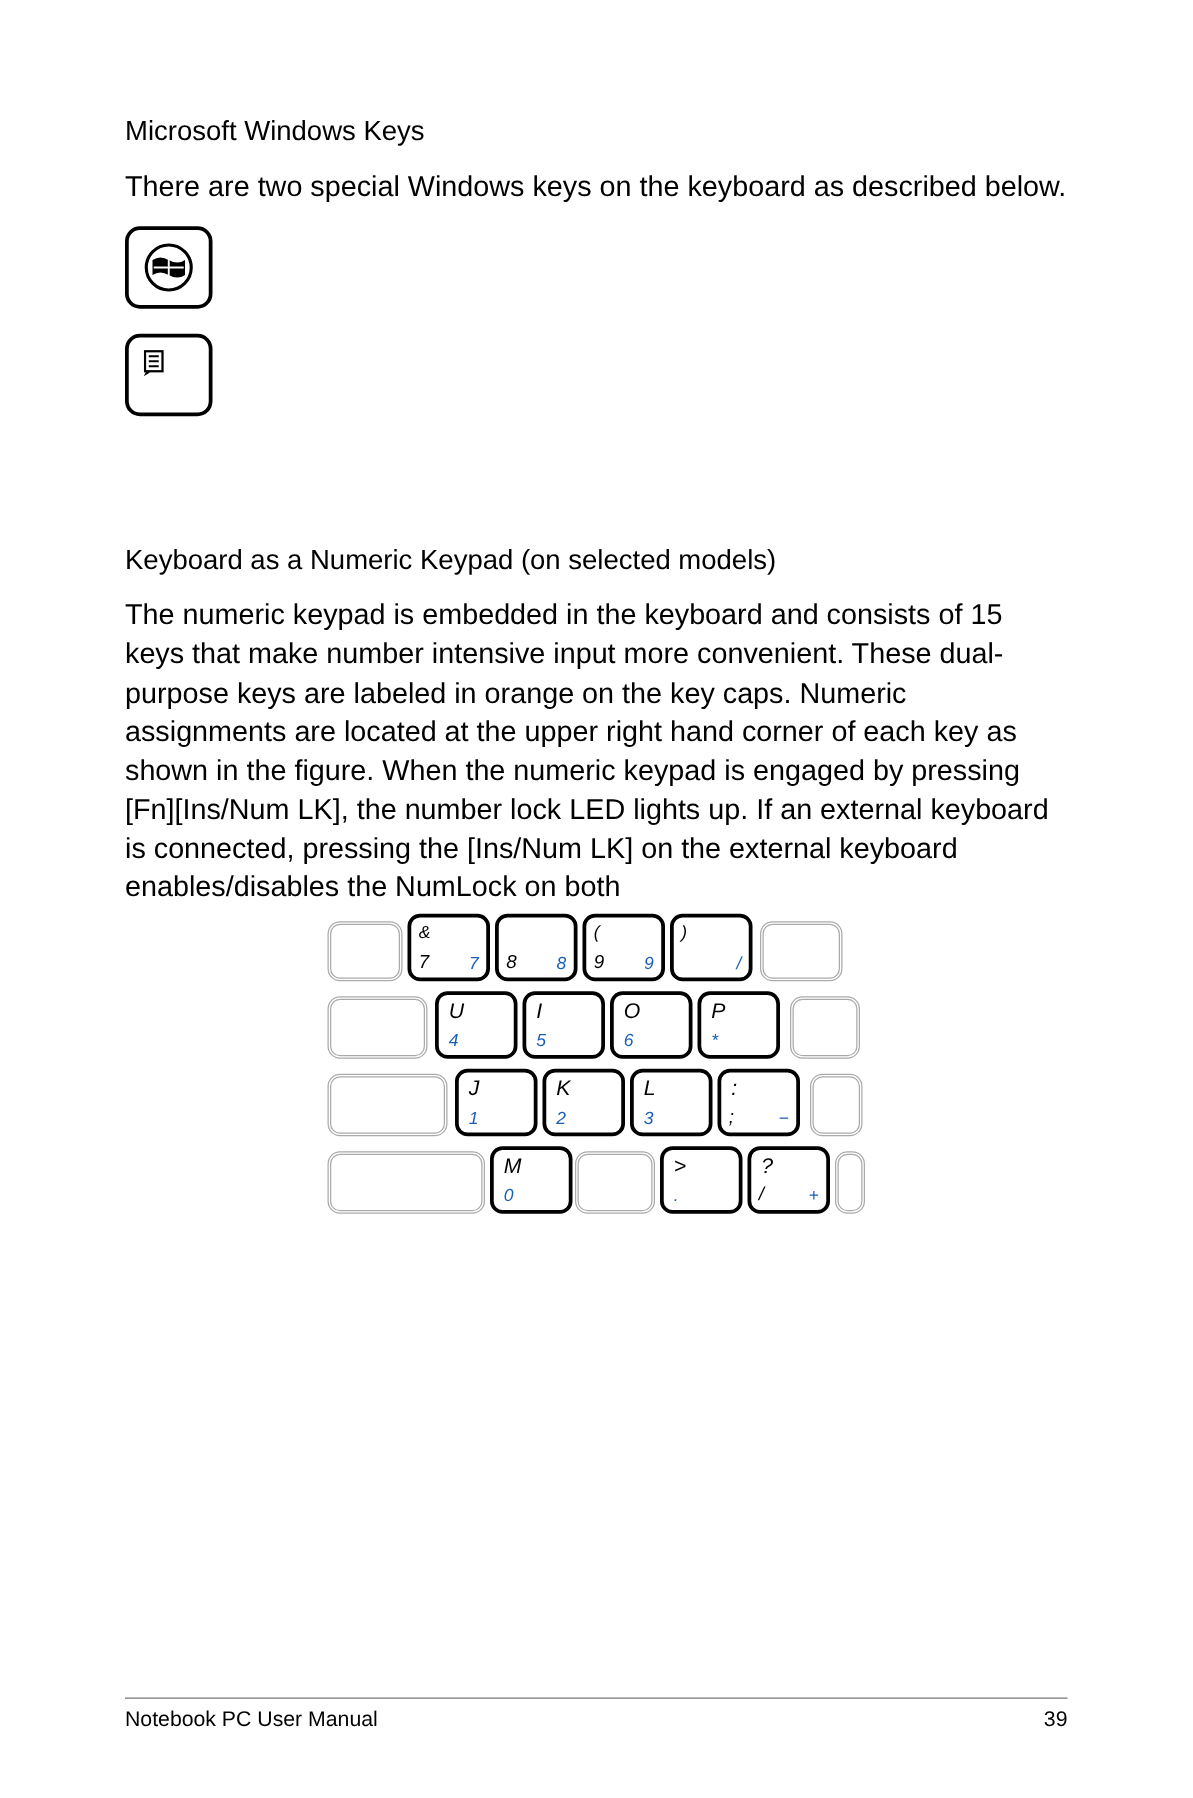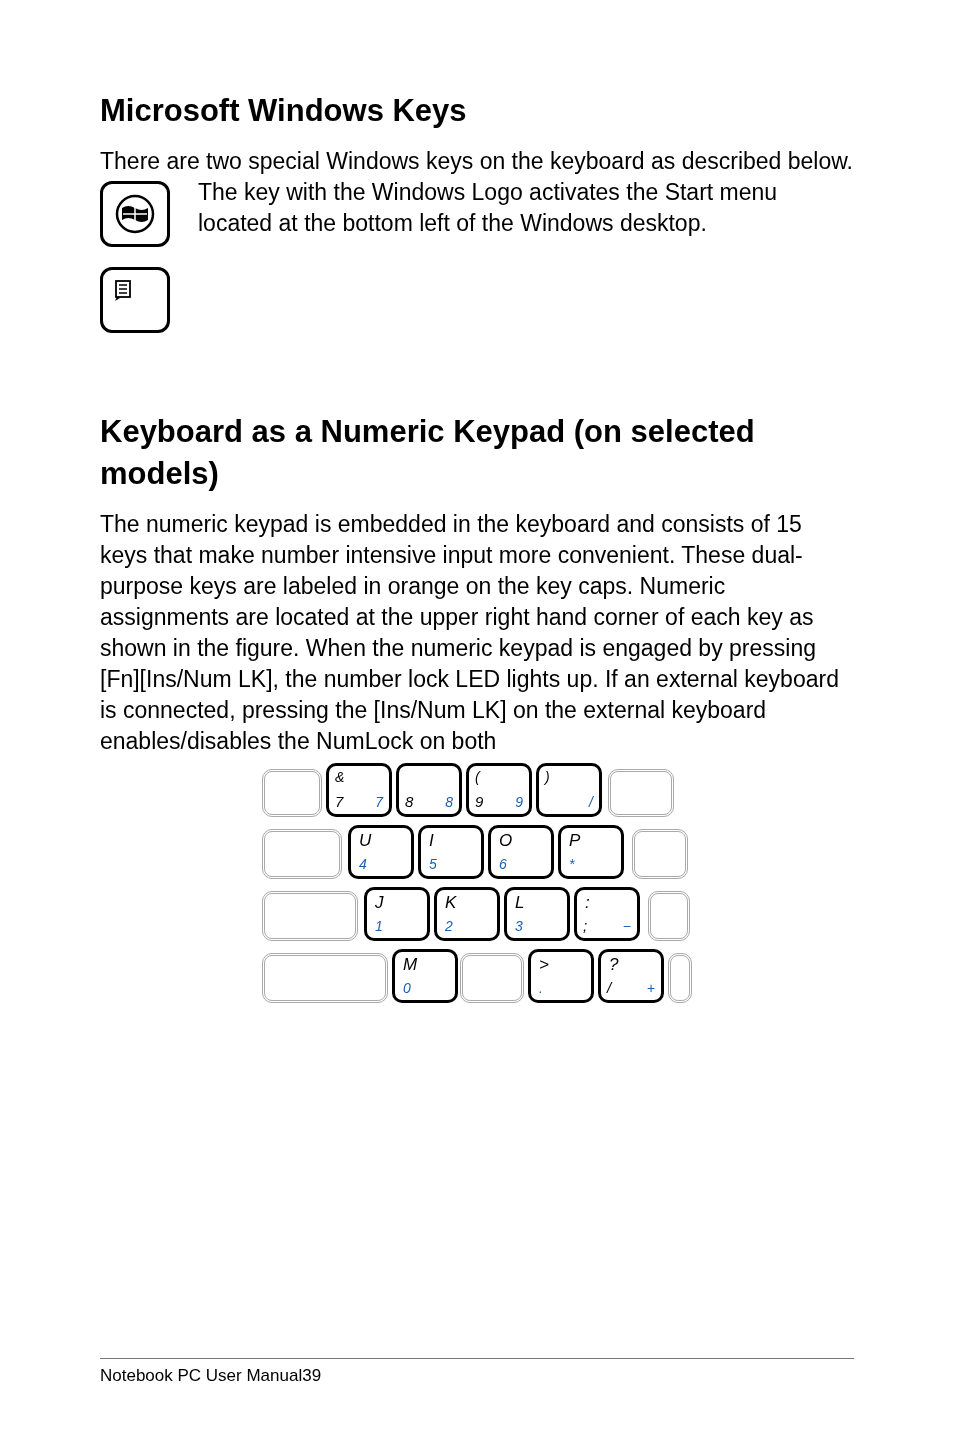--- a/index.html
+++ b/index.html
@@ -14,8 +14,8 @@
     line-height: 1.35;
   }
   h2 {
-    font-size: 31px;
-    font-weight: 700;
+    font-size: 22px;
+    font-weight: 400;
     margin-bottom: 14px;
   }
   .intro {

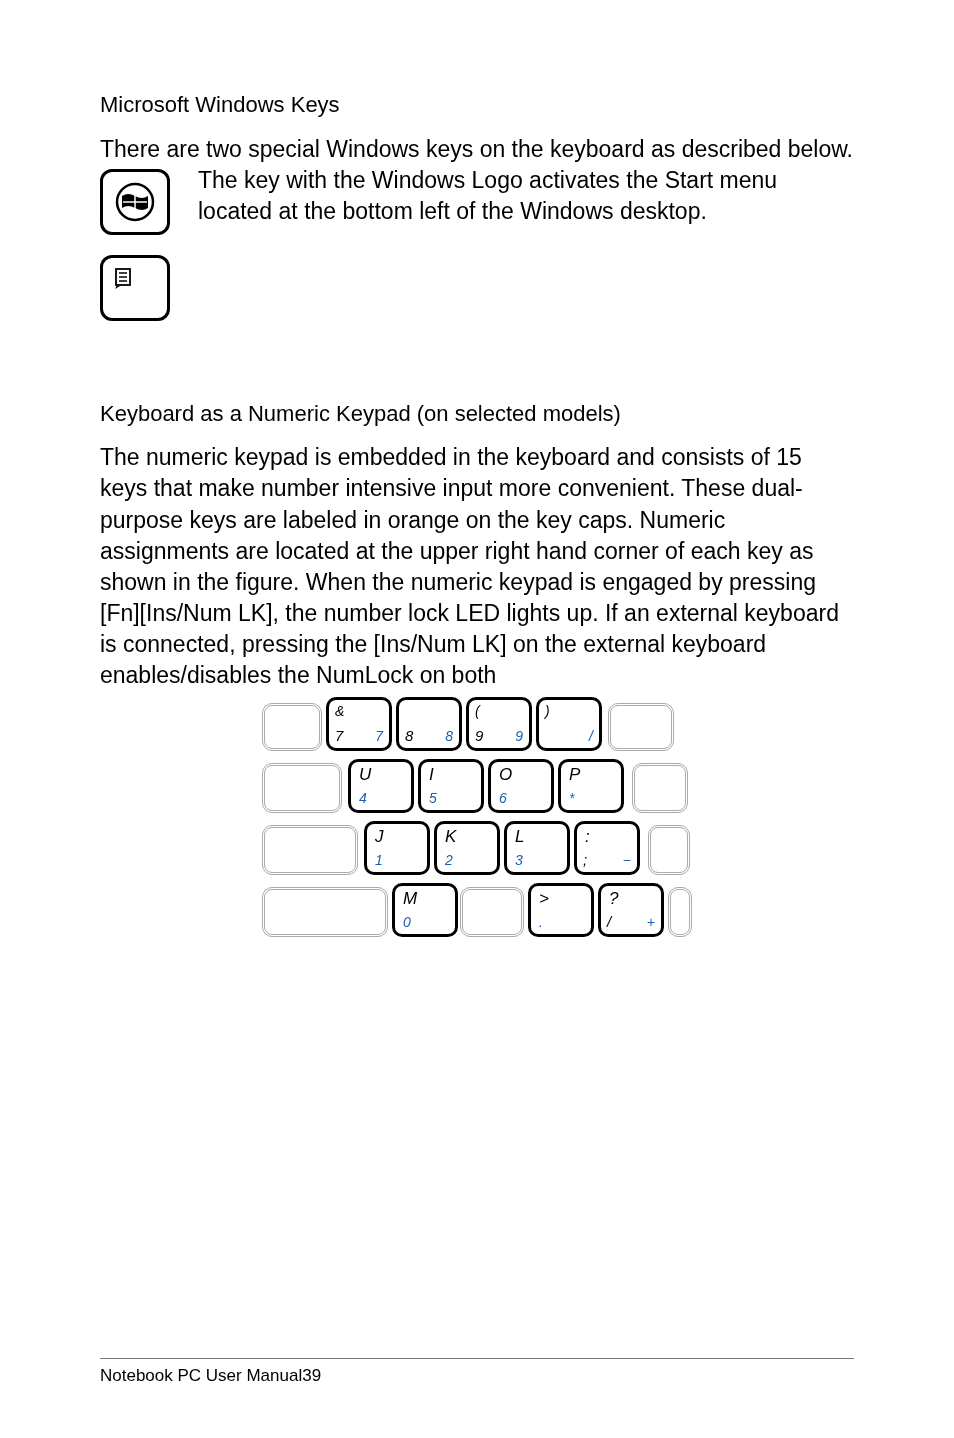--- a/index.html
+++ b/index.html
@@ -19,7 +19,7 @@
     margin-bottom: 14px;
   }
   .intro {
-    margin-bottom: 0;
+    margin-bottom: 12px;
   }
   .icon-row {
     display: flex;

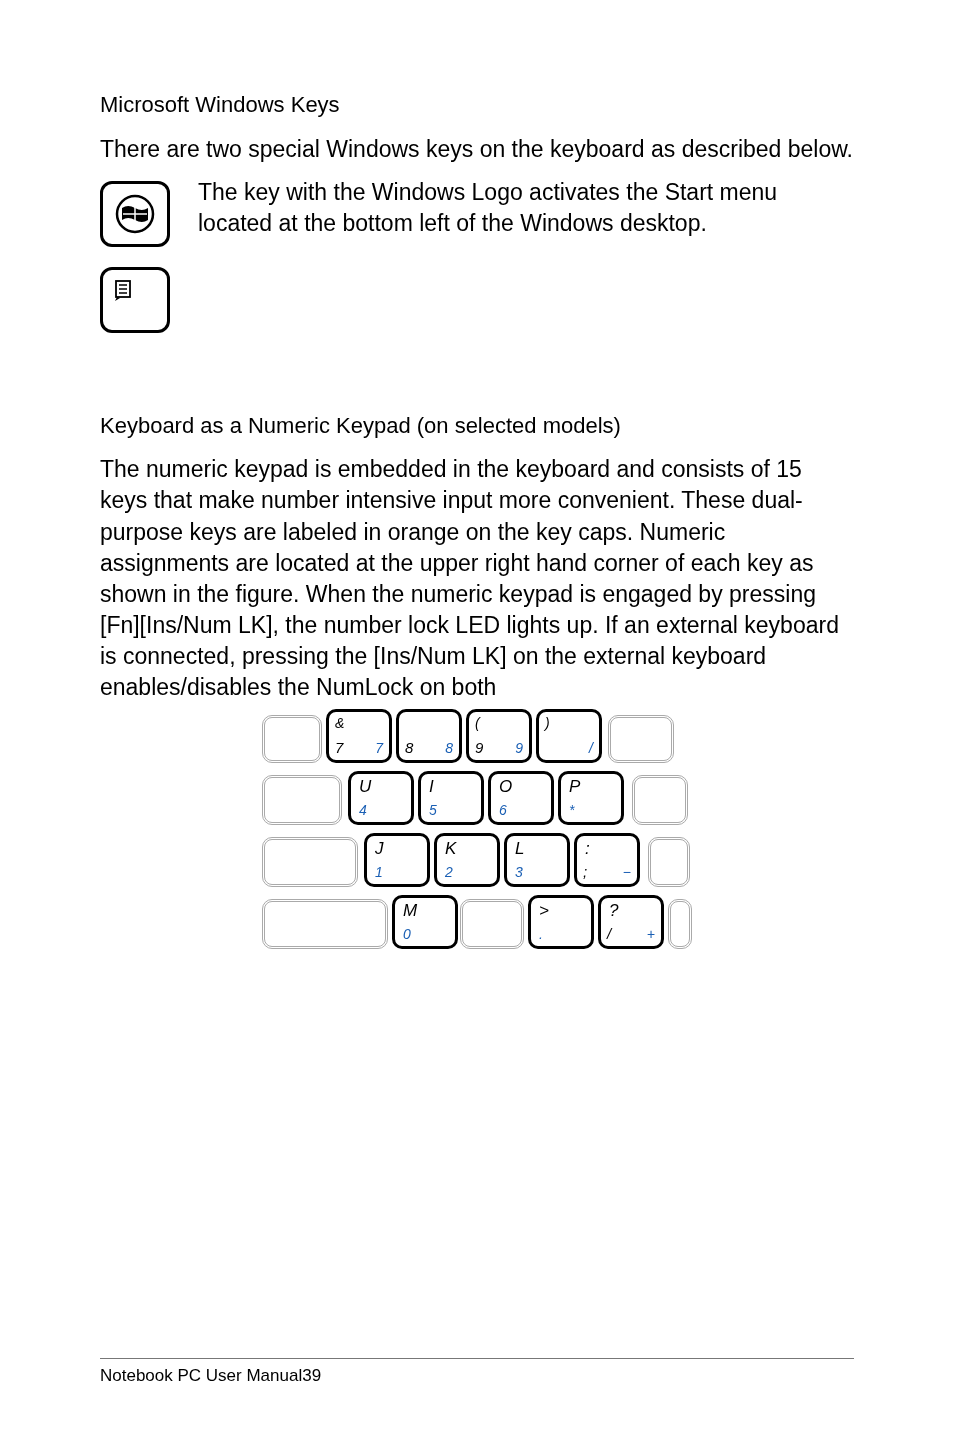--- a/index.html
+++ b/index.html
@@ -99,7 +99,6 @@
       <line x1="8" y1="20" x2="32" y2="20" stroke="#fff" stroke-width="1.5"></line>
     </svg>
   </div>
-  <div class="desc">The key with the Windows Logo activates the Start menu located at the bottom left of the Windows desktop.</div>
 </div>
 
 <div class="icon-row">

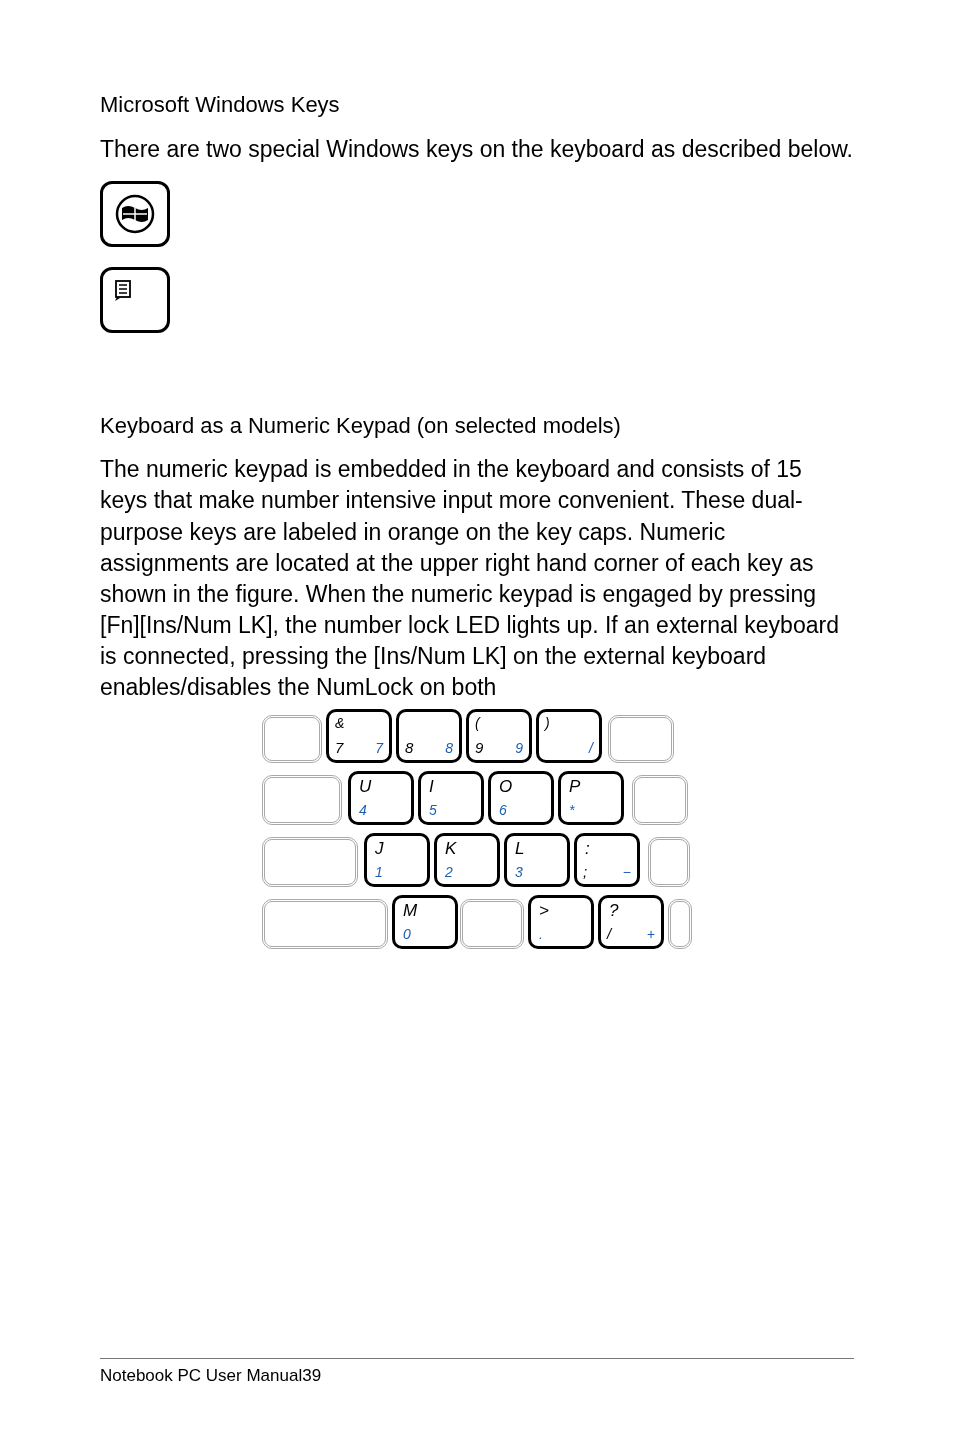--- a/index.html
+++ b/index.html
@@ -39,7 +39,7 @@
     margin-top: 4px;
   }
   .icon-row .desc { flex: 1; }
-  .section2 { margin-top: 78px; }
+  .section2 { margin-top: 100px; }
   .sec2-body { margin-top: 10px; }
   .bold { font-weight: 400; }
   .columns {

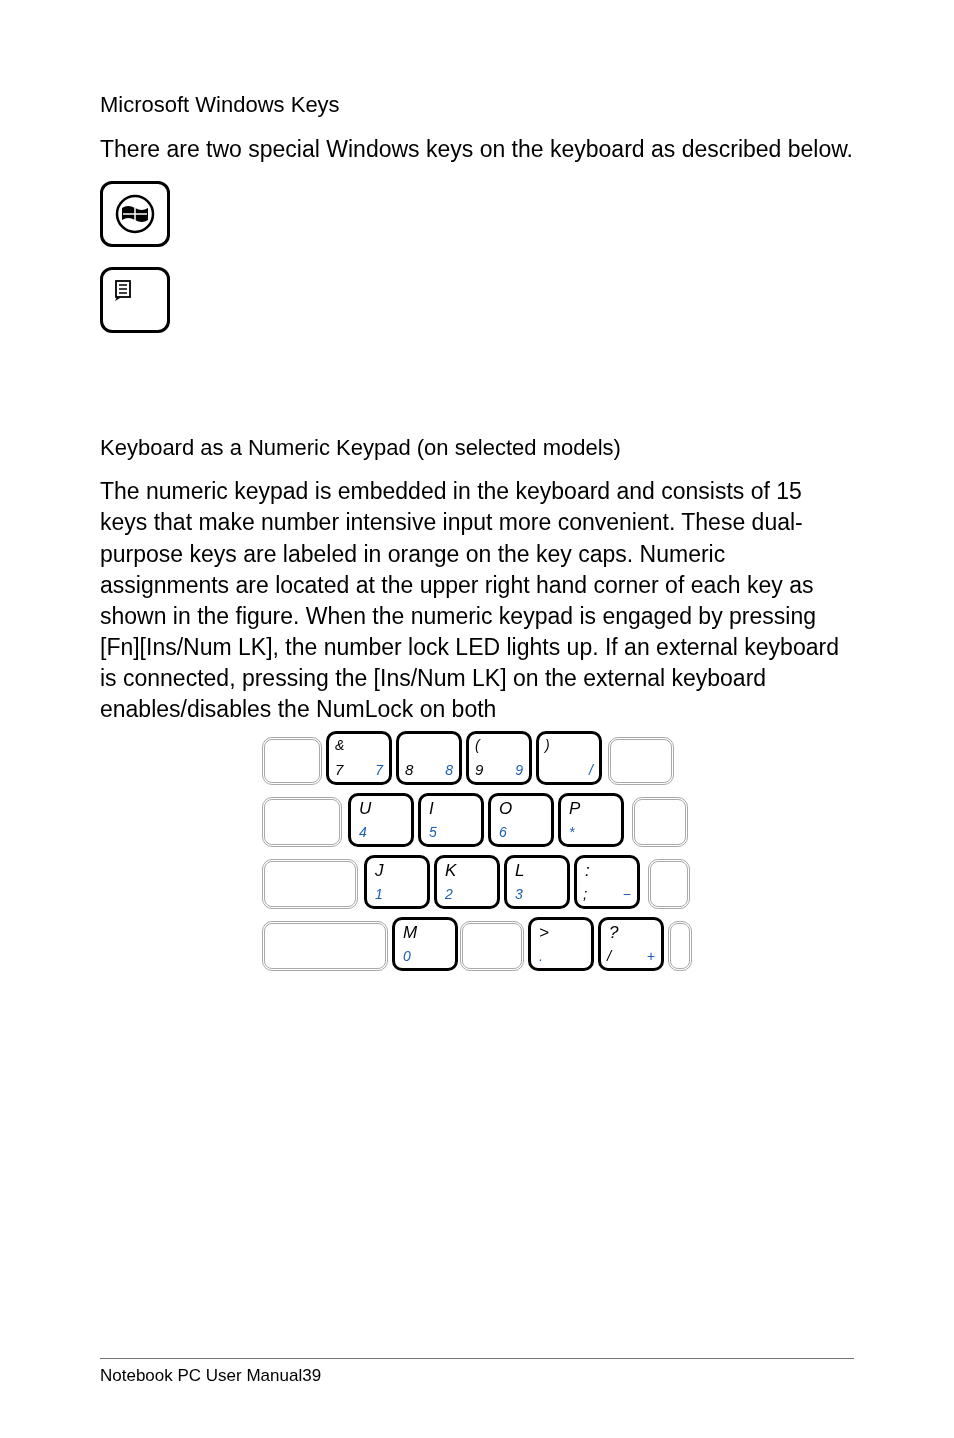--- a/index.html
+++ b/index.html
@@ -57,6 +57,7 @@
     padding-top: 6px;
     font-size: 17px;
     display: flex;
+    justify-content: space-between;
   }
   
   .keypad {

